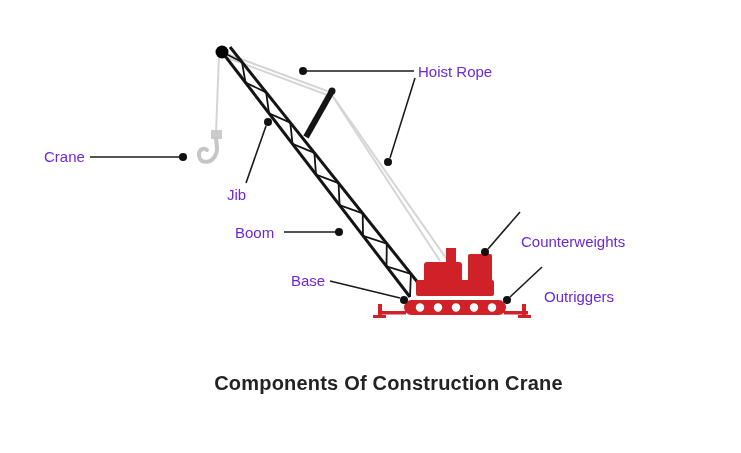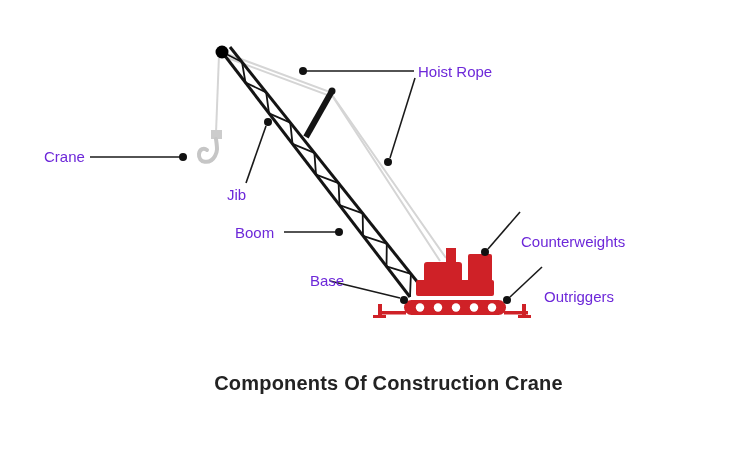--- a/index.html
+++ b/index.html
@@ -31,7 +31,7 @@
   .lbl-hoist-rope    { left: 418px; top: 63px;  }
   .lbl-jib           { left: 227px; top: 186px; }
   .lbl-boom          { left: 235px; top: 224px; }
-  .lbl-base          { left: 291px; top: 272px; margin-left: 19px; }
+  .lbl-base          { left: 291px; top: 272px; }
   .lbl-counterweights{ left: 521px; top: 194px; margin-top: 39px; }
   .lbl-outriggers    { left: 544px; top: 252px; margin-top: 36px; }
   .diagram-title {

